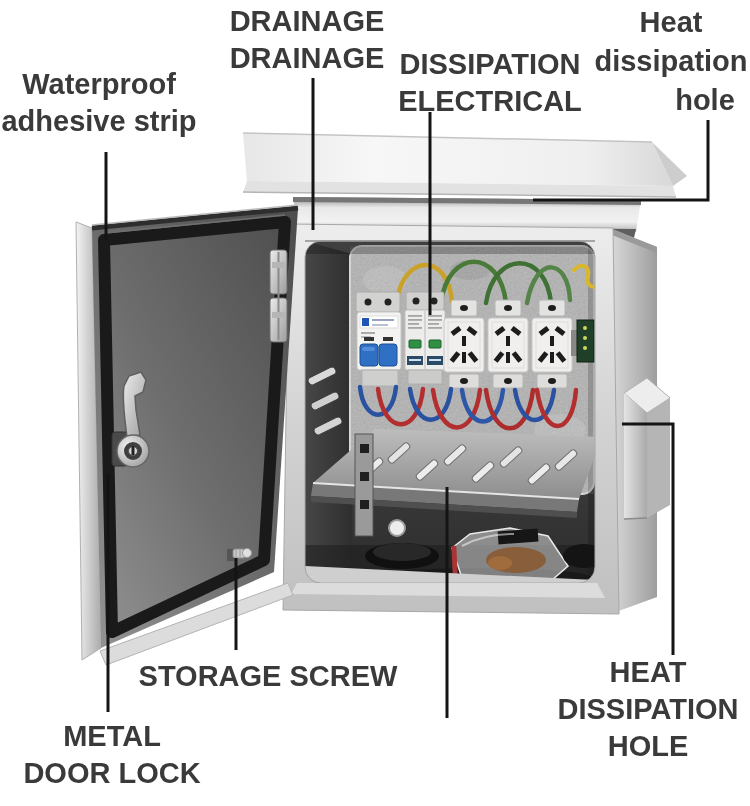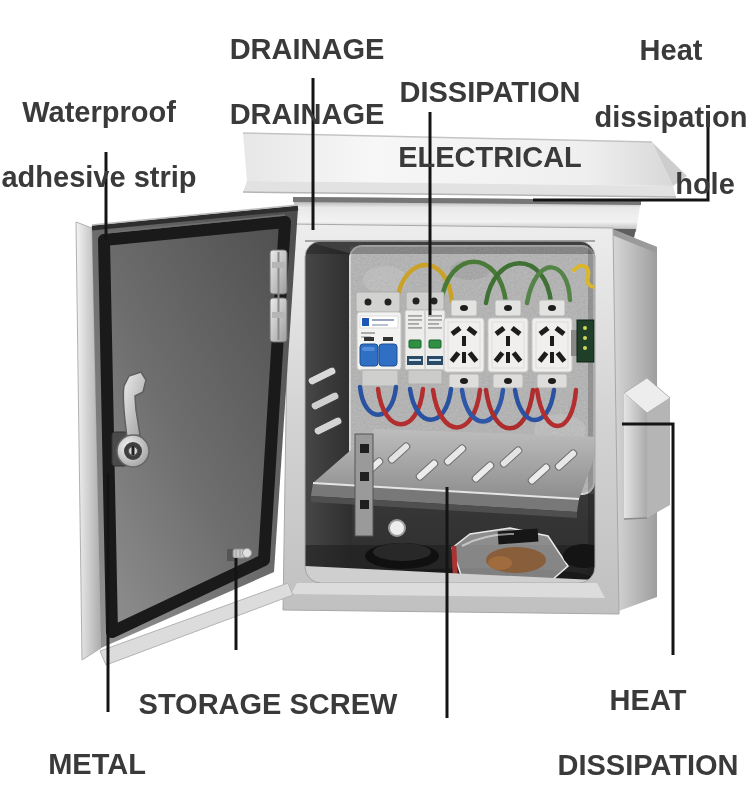--- a/index.html
+++ b/index.html
@@ -14,7 +14,7 @@
     white-space:nowrap;
   }
   .co.lh39{line-height:39px;}
-  .co .ln{display:block;margin-top:28px;}
+  .co .ln{display:block;}
 </style>
 </head>
 <body>

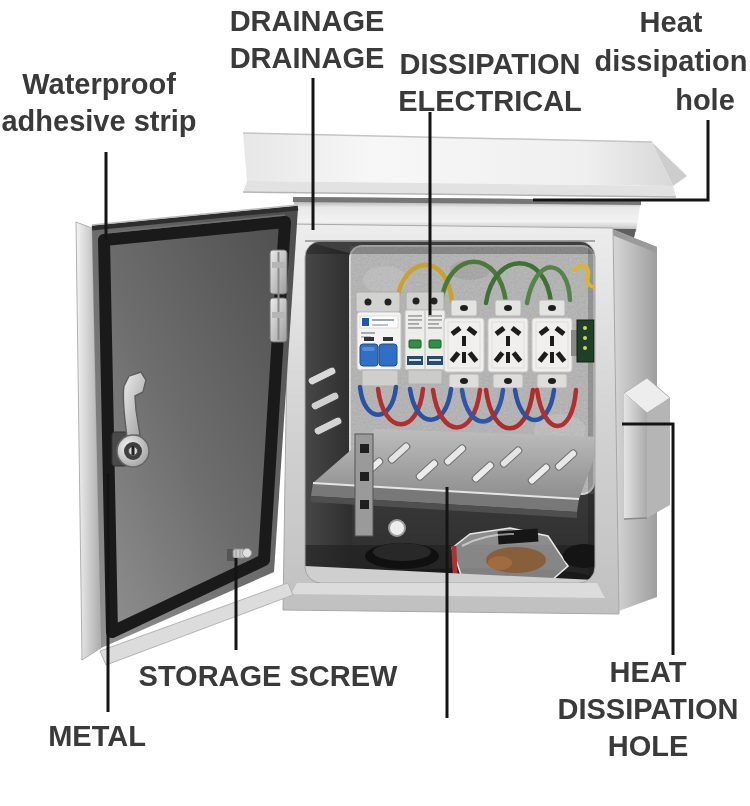--- a/index.html
+++ b/index.html
@@ -428,7 +428,7 @@
 <div class="co" style="left:268px;top:658px">
   <span class="ln">STORAGE SCREW</span>
 </div>
-<div class="co" style="left:97px;top:718px">
+<div class="co" style="left:112px;top:718px">
   <span class="ln">METAL</span>
 </div>
 <div class="co" style="left:648px;top:654px">

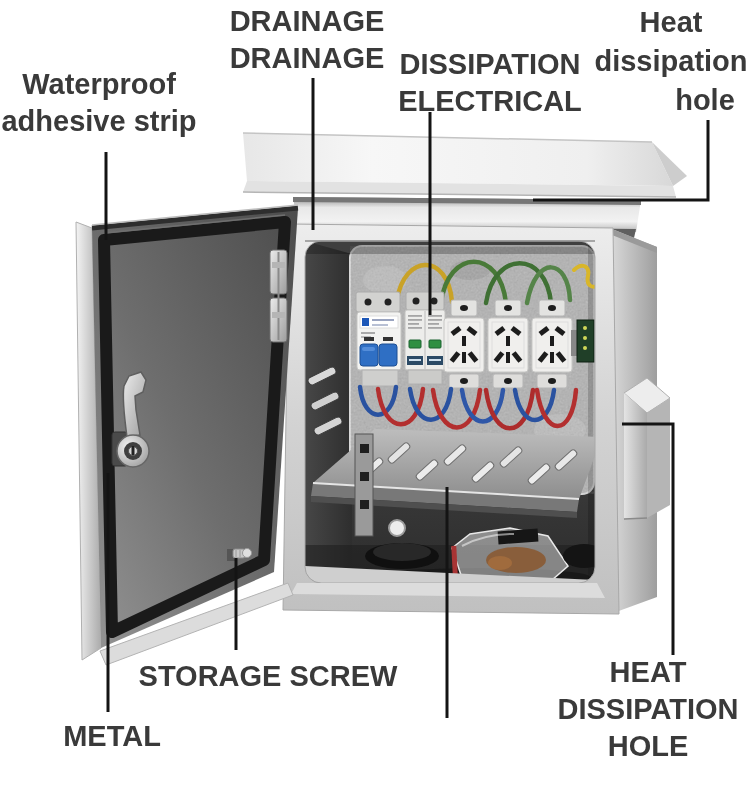--- a/index.html
+++ b/index.html
@@ -430,6 +430,7 @@
 </div>
 <div class="co" style="left:112px;top:718px">
   <span class="ln">METAL</span>
+  <span class="ln">DOOR LOCK</span>
 </div>
 <div class="co" style="left:648px;top:654px">
   <span class="ln">HEAT</span>

